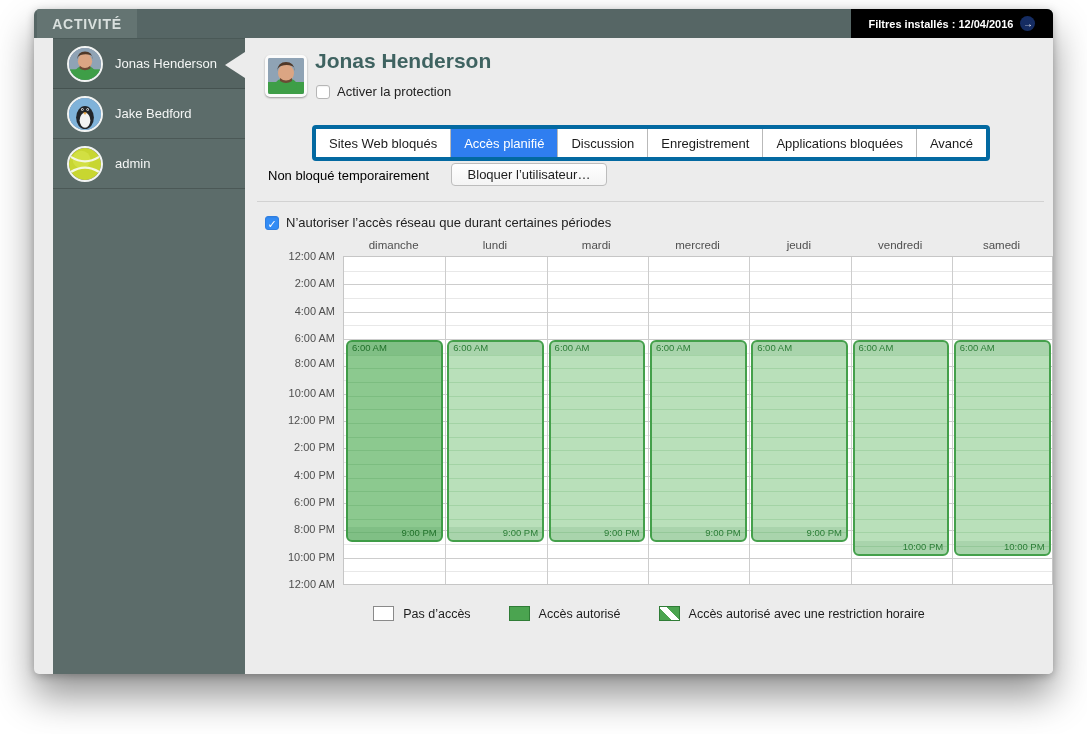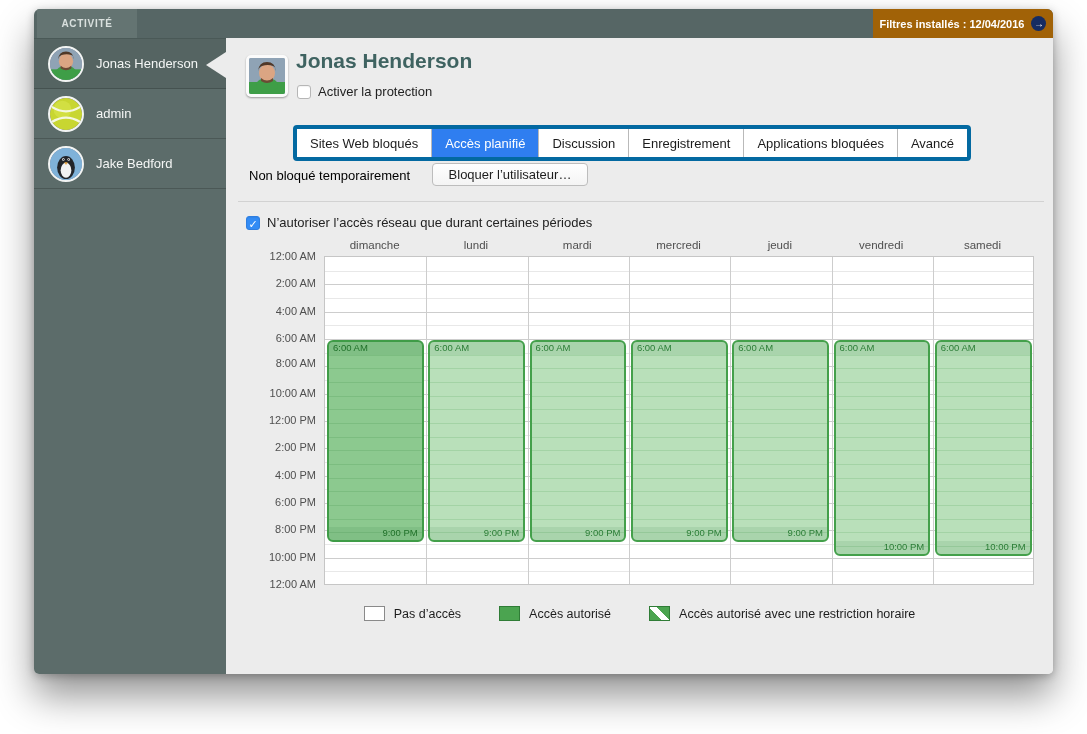--- a/index.html
+++ b/index.html
@@ -23,7 +23,7 @@
   
   .navbar { position:relative; height:29px; flex:0 0 29px; background:#566665; }
   .nav-tab { position:absolute; top:0; height:29px; display:flex; align-items:center;
-    justify-content:center; font-size:10px; font-weight:bold; letter-spacing:.7px; cursor:default; }
+    justify-content:center; font-size:14px; font-weight:bold; letter-spacing:.7px; cursor:default; }
   .nav-tab.activity { left:3px; width:100px; background:#64807c00; background:#647472; color:#d9e0de; }
   .nav-tab.config { left:103px; width:150px; background:#202b2a; color:#d5b955; }
   .filters-btn { position:absolute; right:0; top:0; height:29px; width:180px; background:#a16207;

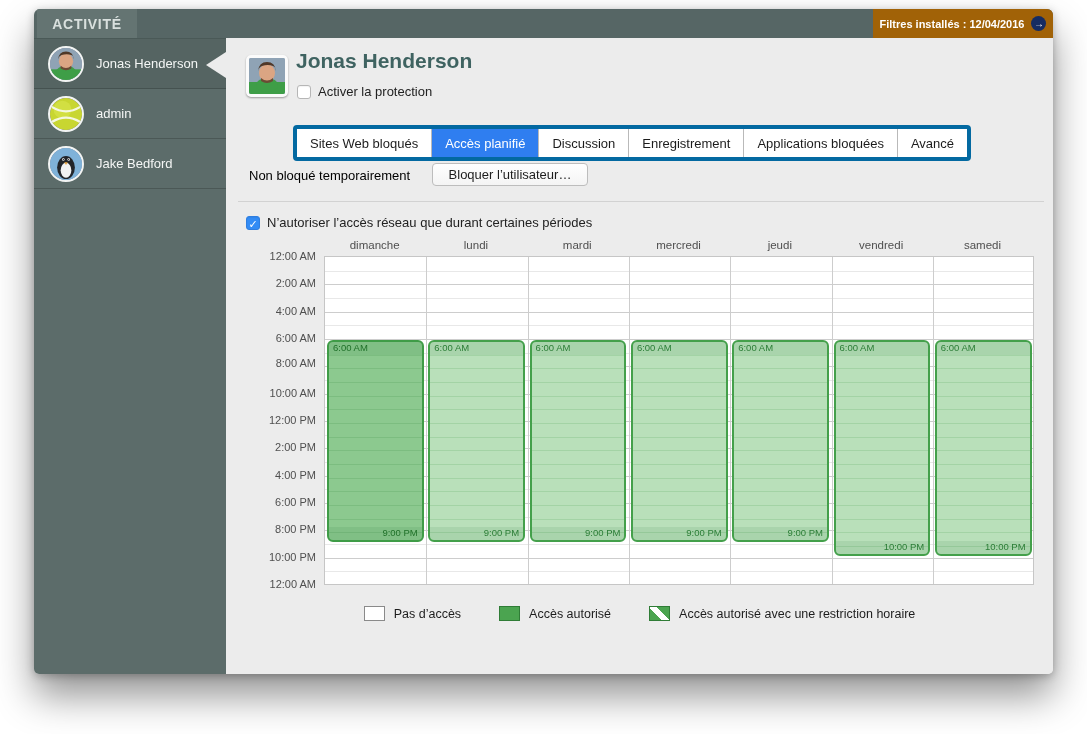--- a/index.html
+++ b/index.html
@@ -26,7 +26,7 @@
     justify-content:center; font-size:14px; font-weight:bold; letter-spacing:.7px; cursor:default; }
   .nav-tab.activity { left:3px; width:100px; background:#64807c00; background:#647472; color:#d9e0de; }
   .nav-tab.config { left:103px; width:150px; background:#202b2a; color:#d5b955; }
-  .filters-btn { position:absolute; right:0; top:0; height:29px; width:180px; background:#a16207;
+  .filters-btn { position:absolute; right:0; top:0; height:29px; width:202px; background:#000000;
     display:flex; align-items:center; justify-content:center; gap:7px;
     color:#ffffff; font-size:11px; font-weight:bold; }
   .arrow-circle { width:15px; height:15px; border-radius:50%; background:#152c62; color:#fff;

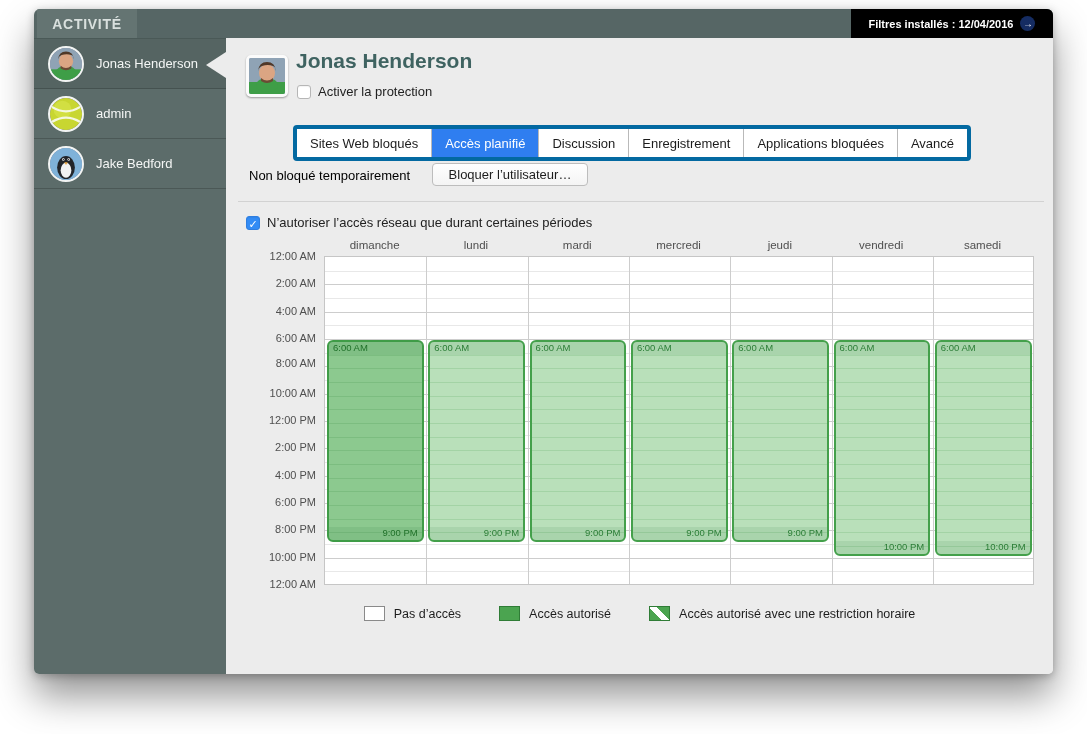--- a/index.html
+++ b/index.html
@@ -33,7 +33,7 @@
     font-size:10px; line-height:15px; text-align:center; font-weight:bold; }
 
   
-  .body { flex:1; display:flex; min-height:0; }
+  .body { flex:1; display:flex; min-height:0;margin-left:19px; }
   .sidebar { width:192px; flex:0 0 192px; background:#5c6c6a; border-top:1px solid #4a5957; }
   .side-row { position:relative; height:50px; display:flex; align-items:center; gap:12px;
     padding-left:14px; border-bottom:1px solid rgba(0,0,0,.18); }

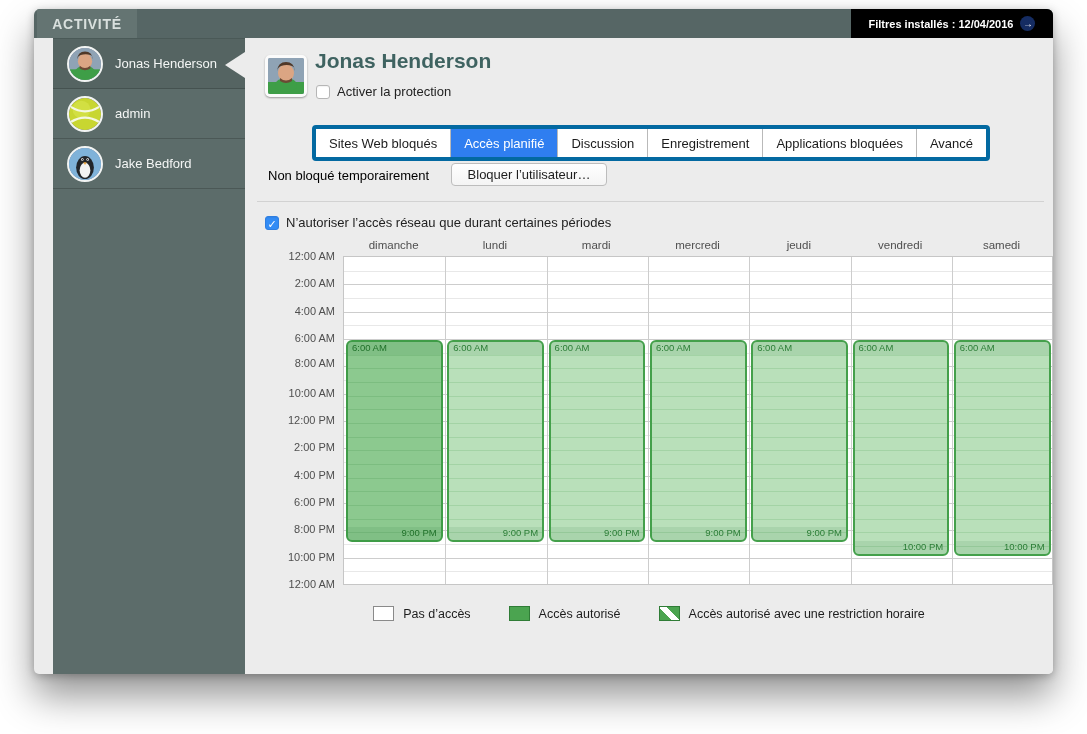--- a/index.html
+++ b/index.html
@@ -137,17 +137,6 @@
           <div class="side-row">
             <span class="avatar-ring">
               <svg viewBox="0 0 36 36">
-                <circle cx="18" cy="18" r="18" fill="#c8d631"></circle>
-                <circle cx="14" cy="13" r="10" fill="#d6e24a" opacity="0.7"></circle>
-                <path d="M2 10 Q18 20 34 10" stroke="#f4f7df" stroke-width="2.6" fill="none"></path>
-                <path d="M2 27 Q18 17 34 27" stroke="#f4f7df" stroke-width="2.6" fill="none"></path>
-              </svg>
-            </span>
-            <span class="side-name">admin</span>
-          </div>
-          <div class="side-row">
-            <span class="avatar-ring">
-              <svg viewBox="0 0 36 36">
                 <rect width="36" height="36" fill="#7fb2d9"></rect>
                 <ellipse cx="18" cy="22" rx="10" ry="13" fill="#22252a"></ellipse>
                 <ellipse cx="18" cy="25" rx="6" ry="8.5" fill="#f2f2f2"></ellipse>
@@ -159,6 +148,17 @@
               </svg>
             </span>
             <span class="side-name">Jake Bedford</span>
+          </div>
+          <div class="side-row">
+            <span class="avatar-ring">
+              <svg viewBox="0 0 36 36">
+                <circle cx="18" cy="18" r="18" fill="#c8d631"></circle>
+                <circle cx="14" cy="13" r="10" fill="#d6e24a" opacity="0.7"></circle>
+                <path d="M2 10 Q18 20 34 10" stroke="#f4f7df" stroke-width="2.6" fill="none"></path>
+                <path d="M2 27 Q18 17 34 27" stroke="#f4f7df" stroke-width="2.6" fill="none"></path>
+              </svg>
+            </span>
+            <span class="side-name">admin</span>
           </div>
         </div>
 

